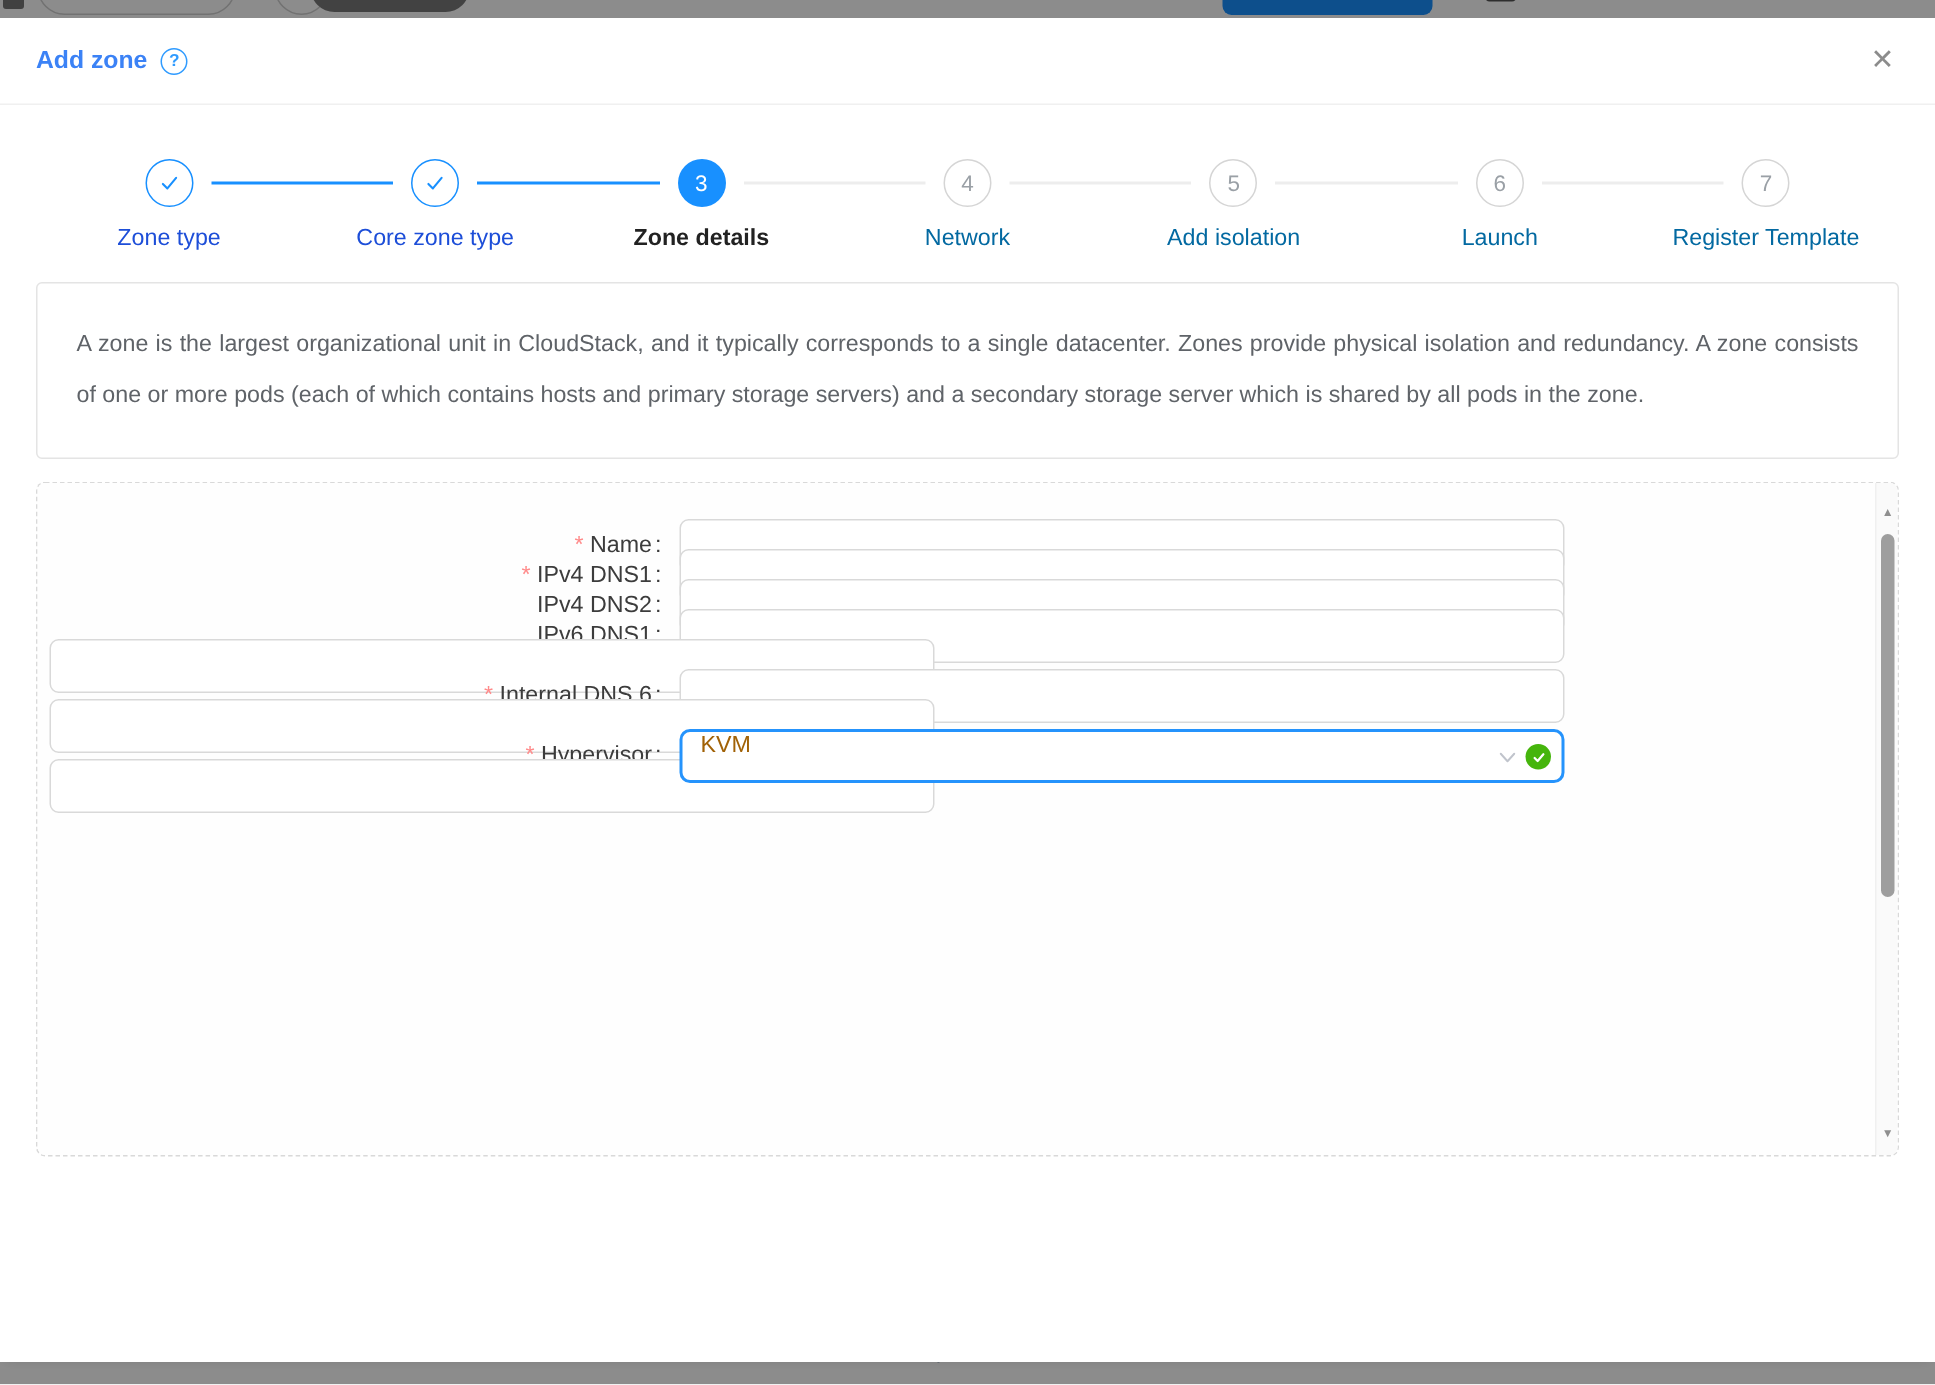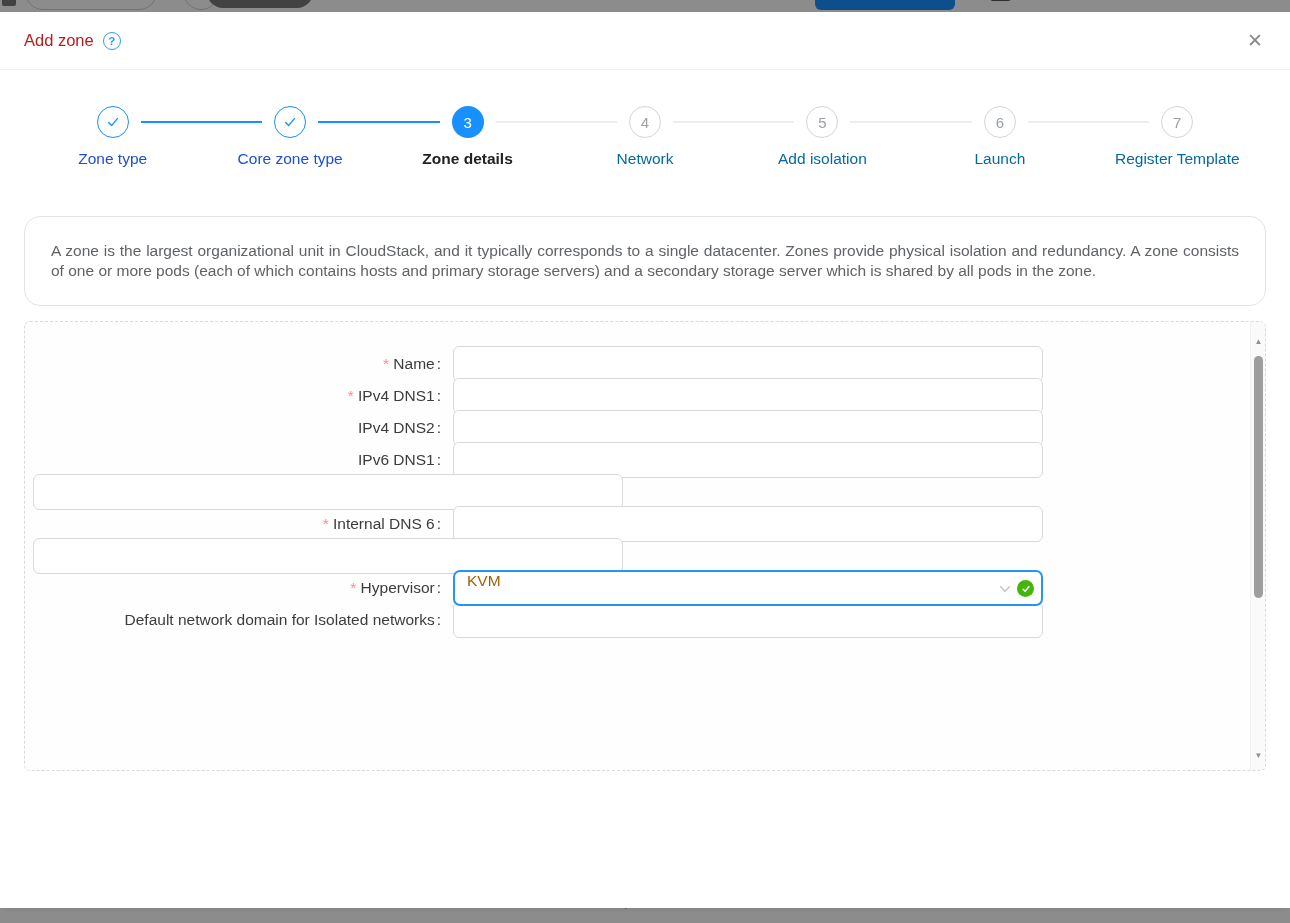--- a/index.html
+++ b/index.html
@@ -24,7 +24,7 @@
   
   .modal { position:absolute; left:0; top:12px; width:1290px; height:896px; background:#fff; box-shadow:0 3px 6px -4px rgba(0,0,0,.12); }
   .modal-header { position:relative; height:58px; border-bottom:1px solid #f0f0f0; display:flex; align-items:center; padding:0 24px; }
-  .modal-title { font-size:16.5px; color:#b91c1c; font-weight:400; }
+  .modal-title { font-size:16.5px; color:#3b82f6; font-weight:700; }
   .help-icon { display:inline-flex; align-items:center; justify-content:center; margin-left:9px;
     width:18px; height:18px; border:1.4px solid #2f9bff; border-radius:50%;
     color:#2f9bff; font-size:11.5px; font-weight:bold; cursor:pointer; }

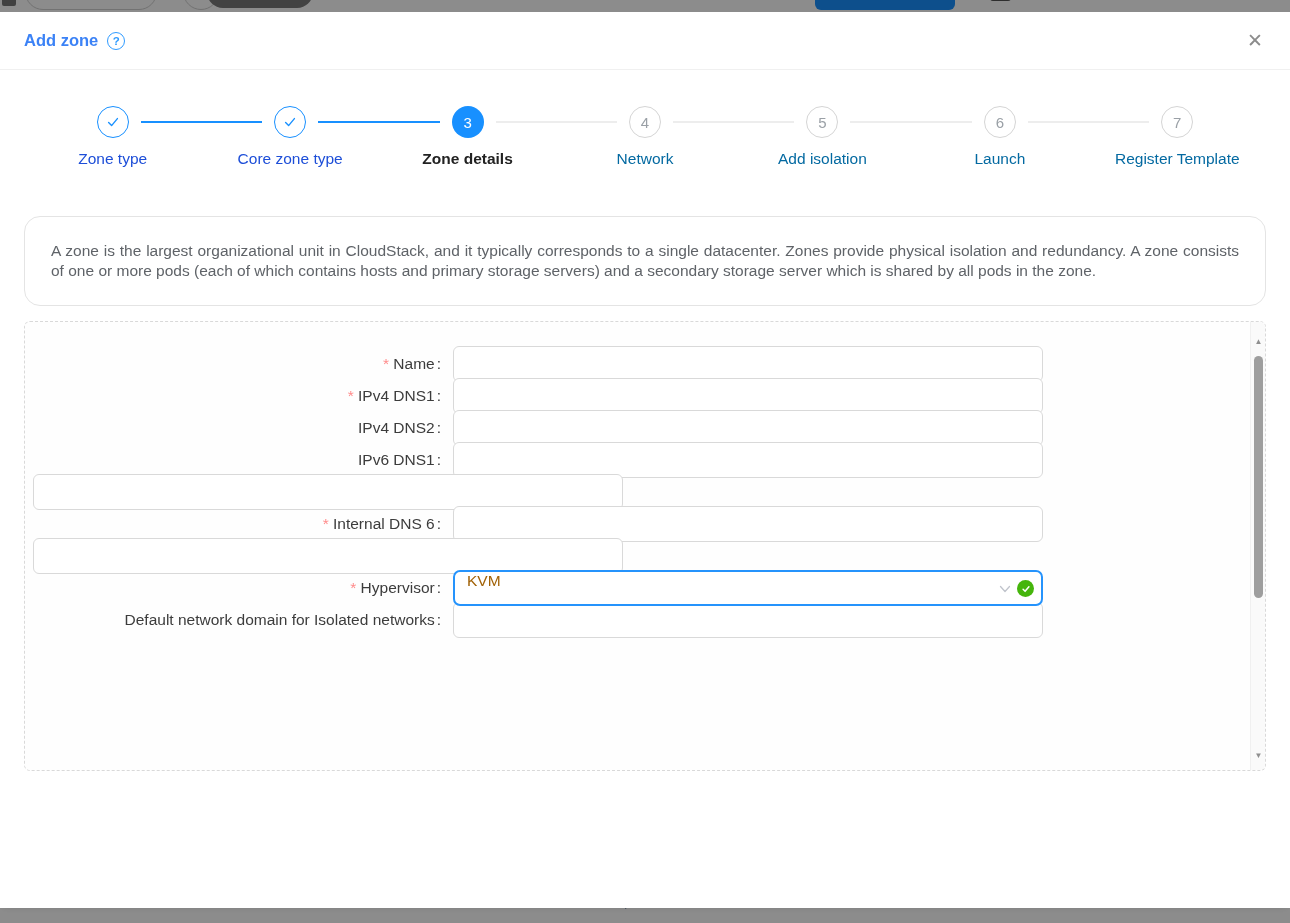--- a/index.html
+++ b/index.html
@@ -54,8 +54,8 @@
   .step:last-child .connector { display:none; }
 
   
-  .info-box { margin-top:48px; border:1px solid #e4e4e4; border-radius:16px; padding:24px 26px;
-    font-size:15.5px; line-height:20px; color:#5f6368; text-align:justify; }
+  .info-box { margin-top:20px; border:1px solid #e4e4e4; border-radius:4px; padding:24px 26px;
+    font-size:15.5px; line-height:34px; color:#5f6368; text-align:justify; }
 
   
   .form-panel { position:relative; margin-top:15px; height:450px; border:1px dashed #d9d9d9; border-radius:6px;

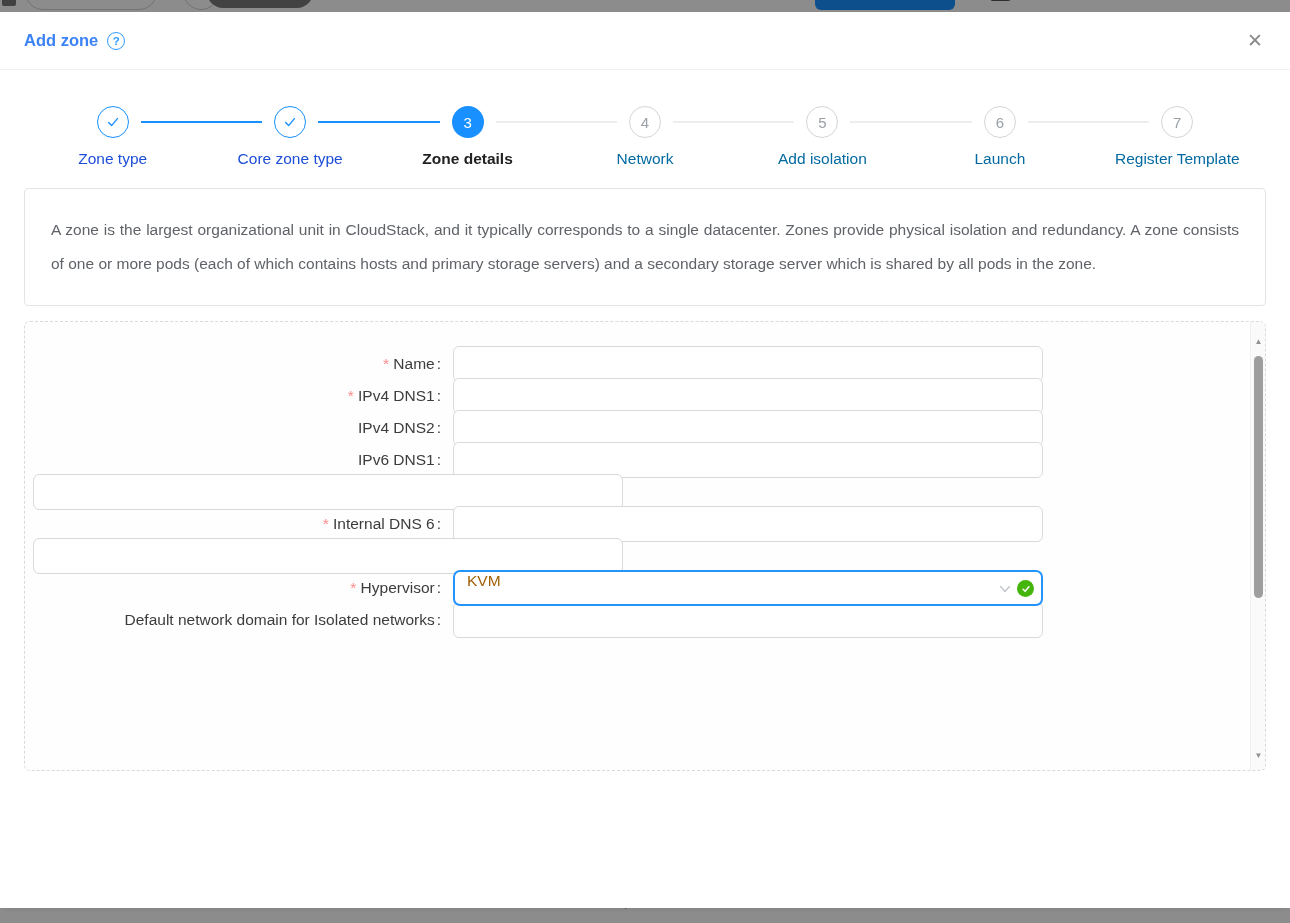--- a/index.html
+++ b/index.html
@@ -60,7 +60,7 @@
   
   .form-panel { position:relative; margin-top:15px; height:450px; border:1px dashed #d9d9d9; border-radius:6px;
     background:#fefefe; overflow:hidden; padding:32px 0 0 0; }
-  .form-row { display:flex; align-items:center; margin-bottom:12px; height:20px; }
+  .form-row { display:flex; align-items:center; height:20px; }
   .form-label { width:420px; text-align:right; font-size:15.5px; color:#3c3c3c; padding-right:4px; white-space:nowrap; }
   .form-label::after { content:":"; margin-left:2px; color:#3c3c3c; }
   .form-row.required .form-label::before { content:"* "; color:#ff8a8a; }

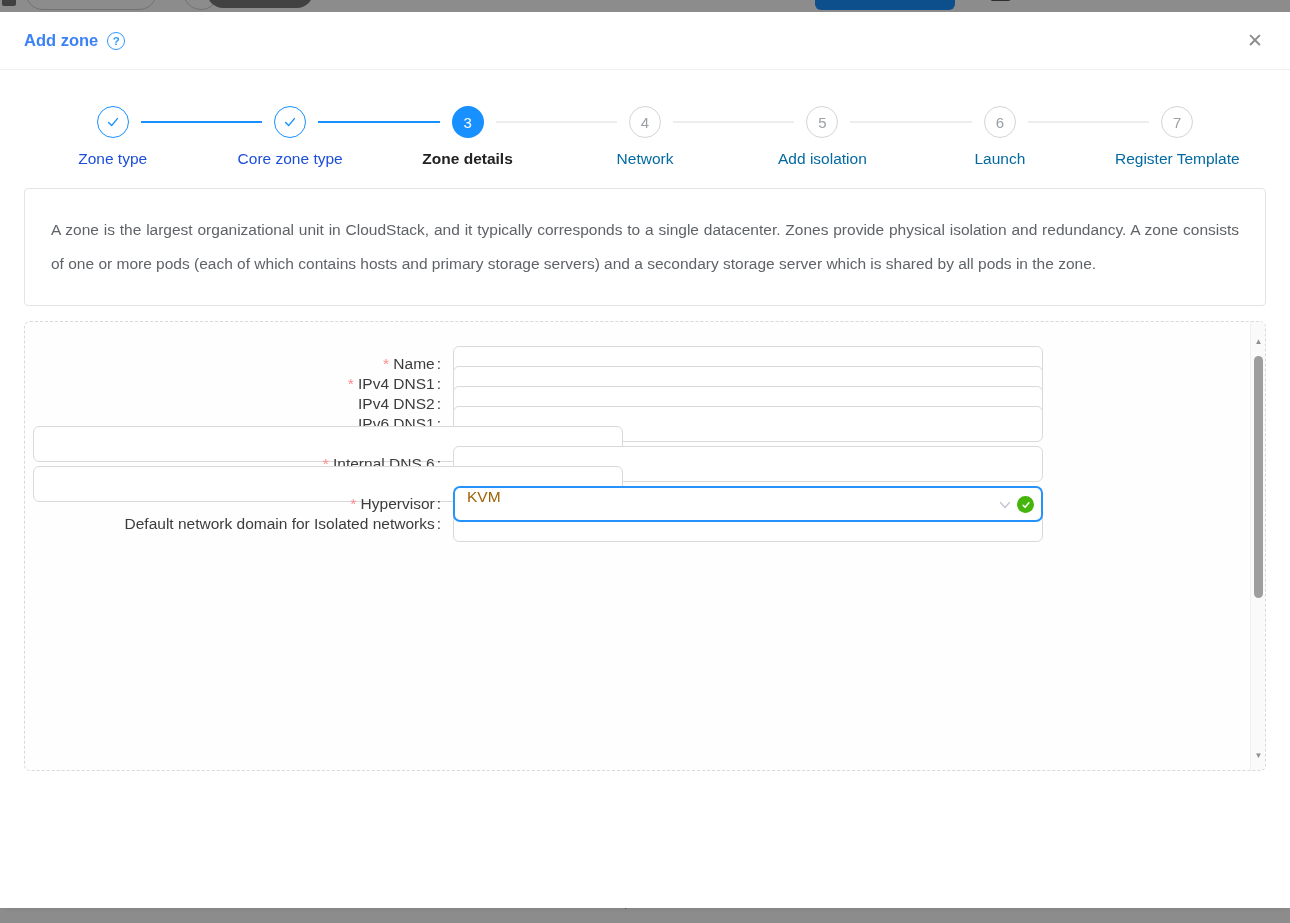--- a/index.html
+++ b/index.html
@@ -256,7 +256,6 @@
     </div>
   </div>
             <div class="form-row">
-    <div class="form-label">Default network domain for Isolated networks</div>
     <div class="form-control">
       <input class="text-input" type="text" value="" style="">
 

